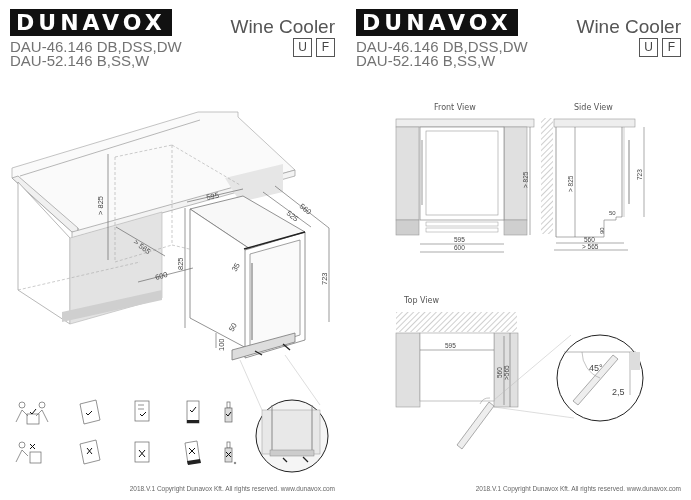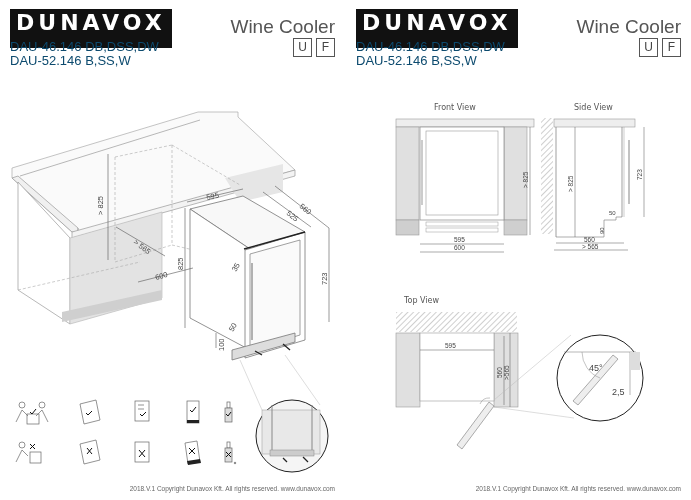--- a/index.html
+++ b/index.html
@@ -7,7 +7,7 @@
   .page{position:absolute;top:0;height:500px;width:345px;}
   .page.left{left:0;}
   .page.right{left:346px;}
-  .logo{position:absolute;left:10px;top:9px;background:#111;color:#fff;font-family:"DejaVu Sans",sans-serif;font-weight:bold;font-size:22px;letter-spacing:4px;padding:1px 6px 12px 6px;height:26px;line-height:26px;}
+  .logo{position:absolute;left:10px;top:9px;background:#111;color:#fff;font-family:"DejaVu Sans",sans-serif;font-weight:bold;font-size:22px;letter-spacing:4px;padding:1px 6px 0 6px;height:26px;line-height:26px;}
   .models{position:absolute;left:10px;top:40px;font-size:13px;line-height:14px;color:#0c4a6e;}
   .cat{position:absolute;right:10px;top:16px;font-size:19px;color:#555;}
   .badges{position:absolute;right:10px;top:38px;display:flex;gap:4px;}

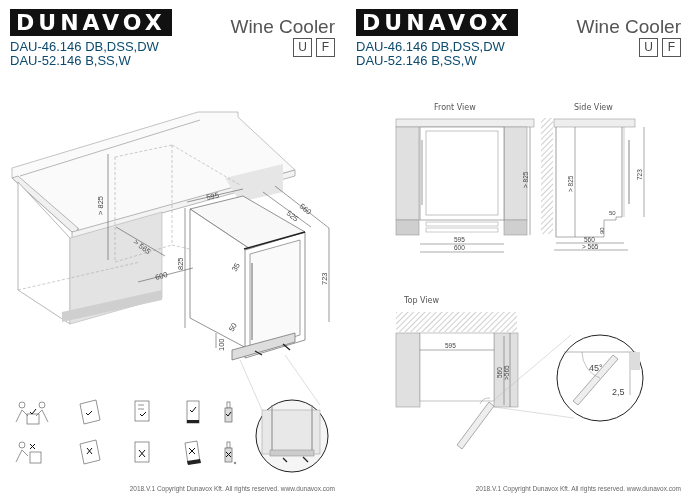--- a/index.html
+++ b/index.html
@@ -8,7 +8,7 @@
   .page.left{left:0;}
   .page.right{left:346px;}
   .logo{position:absolute;left:10px;top:9px;background:#111;color:#fff;font-family:"DejaVu Sans",sans-serif;font-weight:bold;font-size:22px;letter-spacing:4px;padding:1px 6px 0 6px;height:26px;line-height:26px;}
-  .models{position:absolute;left:10px;top:40px;font-size:13px;line-height:14px;color:#0c4a6e;}
+  .models{position:absolute;left:10px;top:40px;font-size:15px;line-height:14px;color:#737373;}
   .cat{position:absolute;right:10px;top:16px;font-size:19px;color:#555;}
   .badges{position:absolute;right:10px;top:38px;display:flex;gap:4px;}
   .badge{width:17px;height:17px;border:1px solid #555;font-size:12px;line-height:17px;text-align:center;color:#444;}

